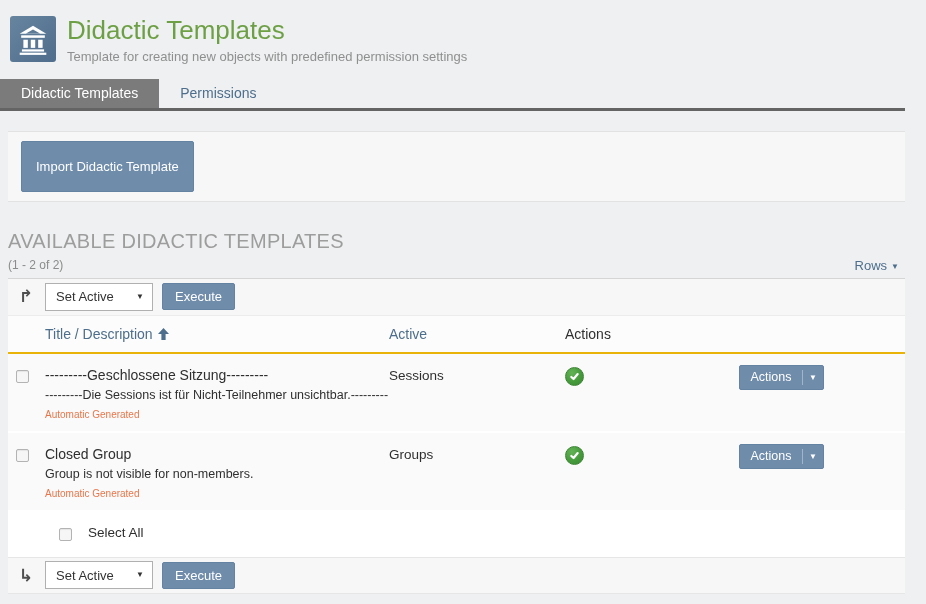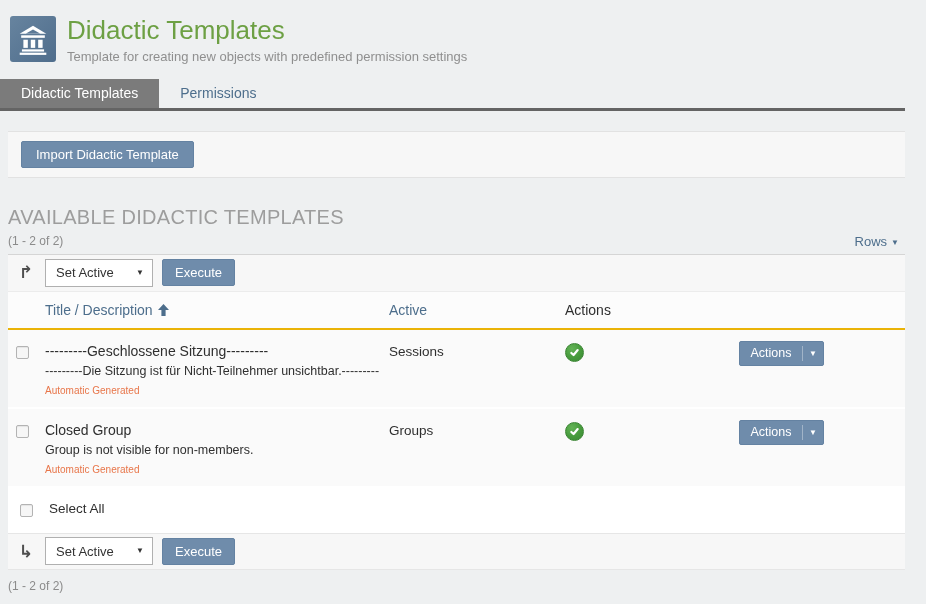--- a/index.html
+++ b/index.html
@@ -49,7 +49,7 @@
     color: #ffffff;
     font-size: 13px;
     font-family: inherit;
-    padding: 5px 14px;
+    padding: 17px 14px;
     cursor: pointer;
   }
 

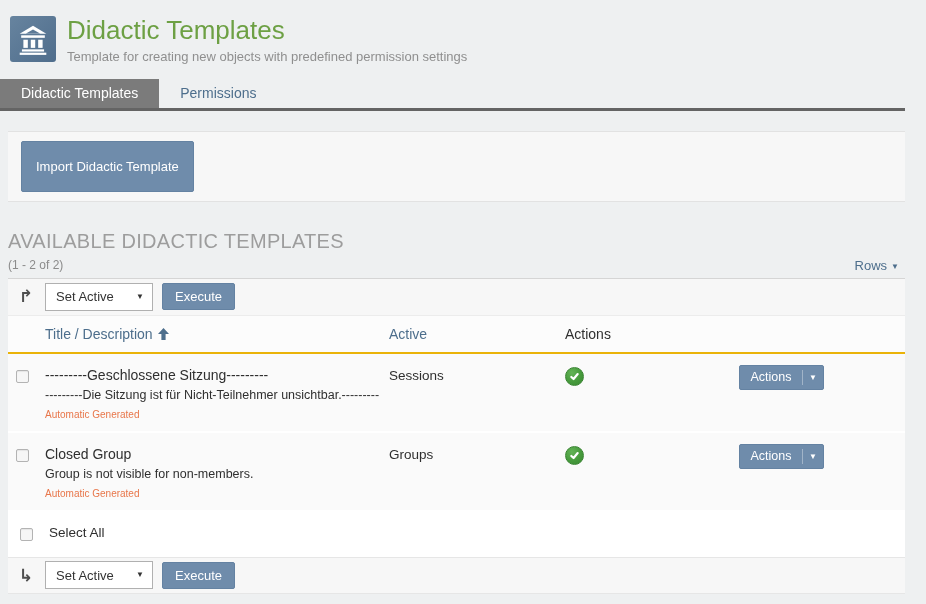--- a/index.html
+++ b/index.html
@@ -200,7 +200,7 @@
       </div>
       <div>
         <div class="row-title">---------Geschlossene Sitzung---------</div>
-        <div class="row-desc">---------Die Sitzung ist für Nicht-Teilnehmer unsichtbar.---------</div>
+        <div class="row-desc">---------Die Sessions ist für Nicht-Teilnehmer unsichtbar.---------</div>
         <div class="row-tag">Automatic Generated</div>
       </div>
       <div class="row-applicable">Sessions</div>

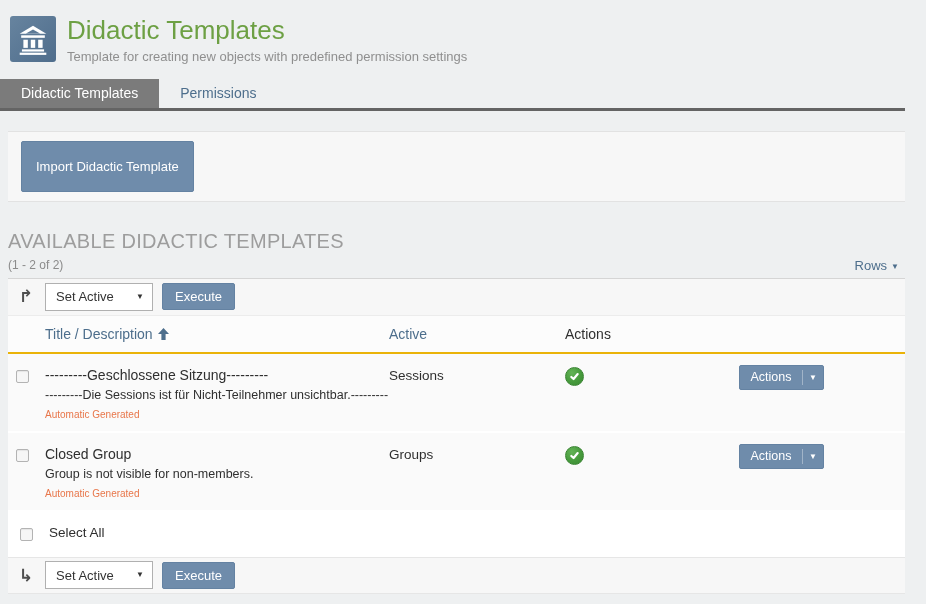--- a/index.html
+++ b/index.html
@@ -126,7 +126,7 @@
   .btn-actions .split { width: 1px; background: rgba(255,255,255,0.35); margin: 4px 0; }
   .btn-actions .car { width: 20px; display: flex; align-items: center; justify-content: center; font-size: 8px; }
 
-  .select-all-row { padding: 13px 4px 12px; background: #ffffff; }
+  .select-all-row { padding: 13px 4px 12px; background: #ffffff; margin-left: 39px; }
   .select-all-label { font-size: 13.5px; color: #2f2f2f; padding-top: 0; }
   .bottom-range { margin: 9px 0 0 8px; }
 </style>

